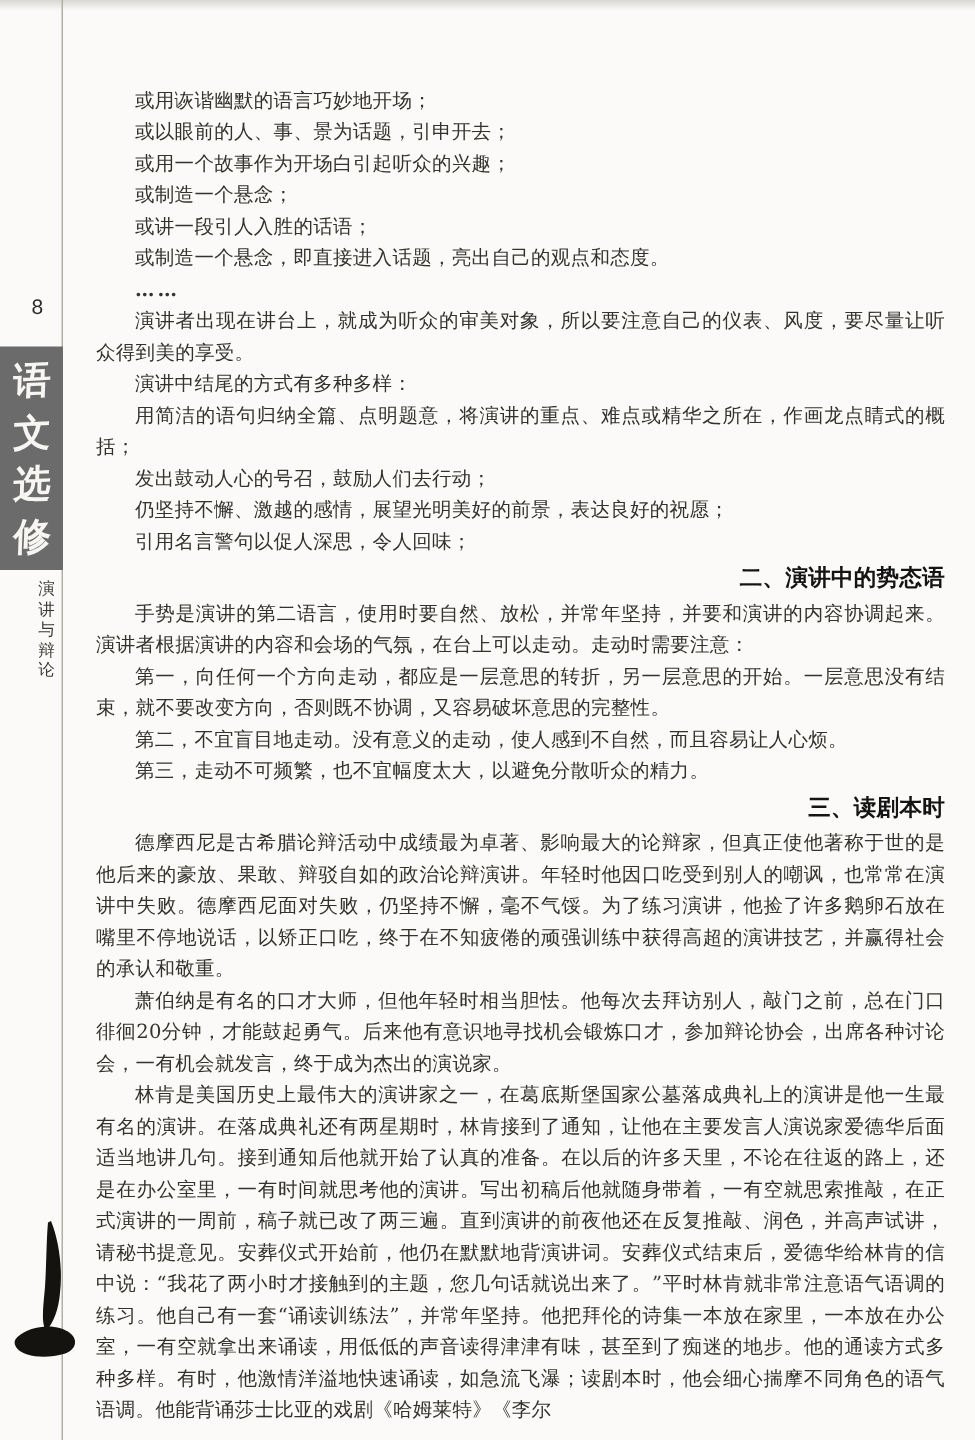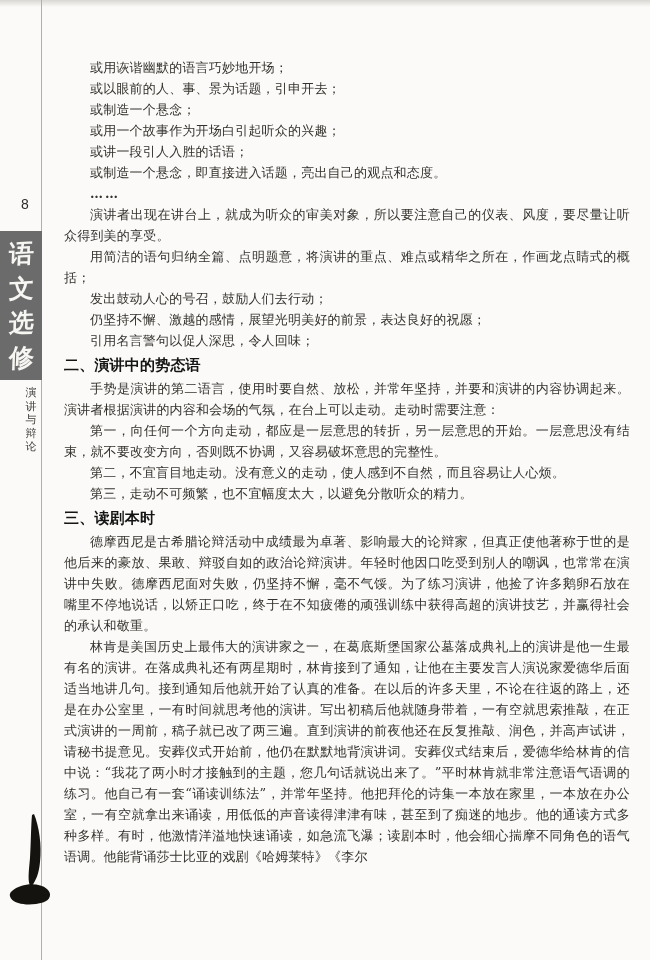--- a/index.html
+++ b/index.html
@@ -86,8 +86,8 @@
   <main class="content">
     <p class="line">或用诙谐幽默的语言巧妙地开场；</p>
     <p class="line">或以眼前的人、事、景为话题，引申开去；</p>
+    <p class="line">或用一个故事作为开场白引起听众的兴趣；</p>
     <p class="line">或制造一个悬念；</p>
-    <p class="line">或用一个故事作为开场白引起听众的兴趣；</p>
     <p class="line">或讲一段引人入胜的话语；</p>
     <p class="line">或制造一个悬念，即直接进入话题，亮出自己的观点和态度。</p>
     <p class="dots">……</p>

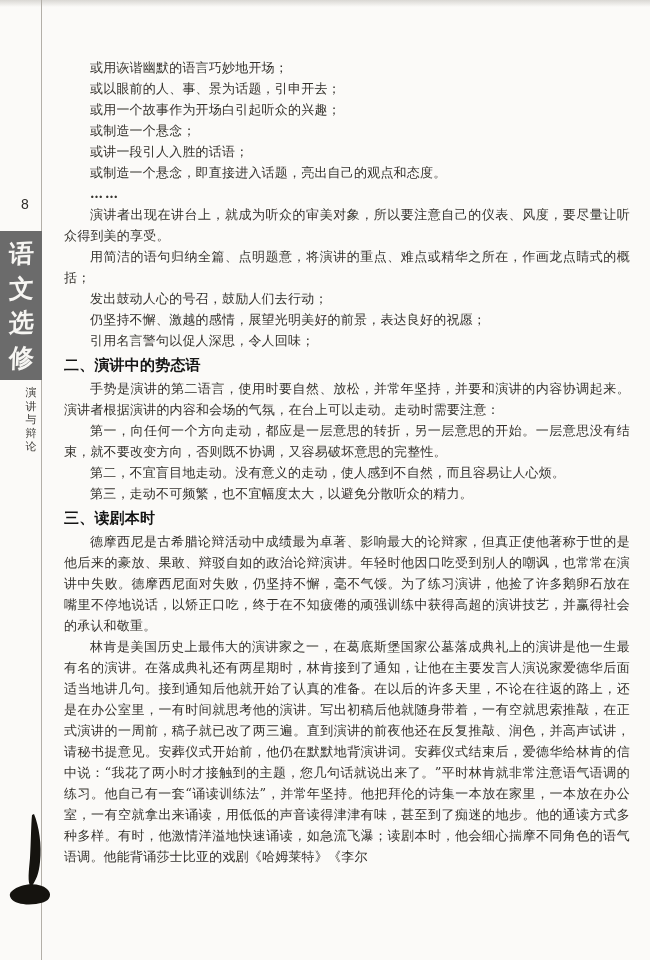--- a/index.html
+++ b/index.html
@@ -92,6 +92,7 @@
     <p class="line">或制造一个悬念，即直接进入话题，亮出自己的观点和态度。</p>
     <p class="dots">……</p>
     <p class="para">演讲者出现在讲台上，就成为听众的审美对象，所以要注意自己的仪表、风度，要尽量让听众得到美的享受。</p>
+    <p class="para">演讲中结尾的方式有多种多样：</p>
     <p class="line">用简洁的语句归纳全篇、点明题意，将演讲的重点、难点或精华之所在，作画龙点睛式的概括；</p>
     <p class="line">发出鼓动人心的号召，鼓励人们去行动；</p>
     <p class="line">仍坚持不懈、激越的感情，展望光明美好的前景，表达良好的祝愿；</p>

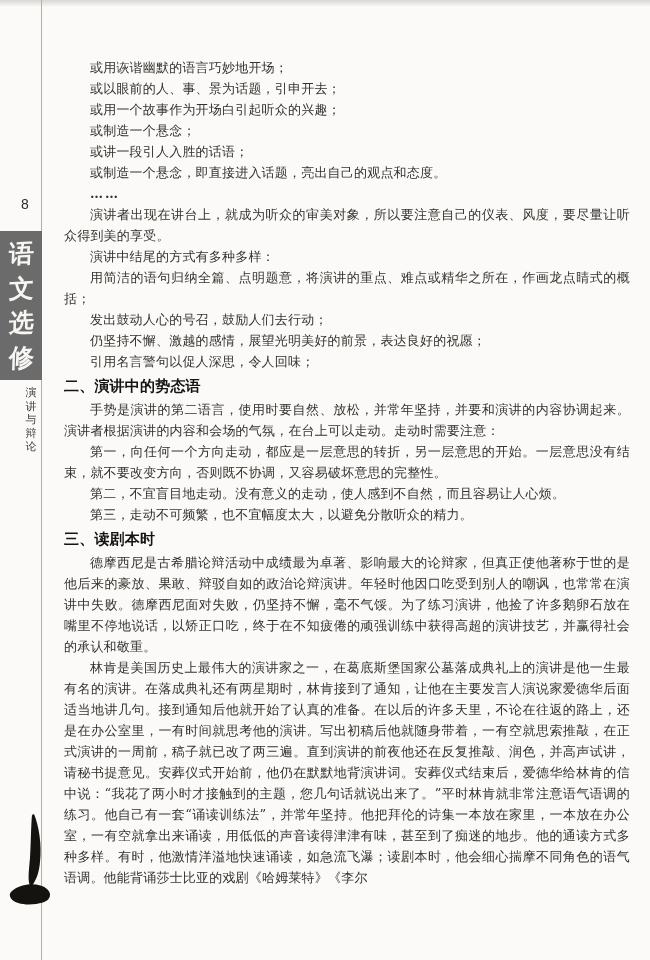--- a/index.html
+++ b/index.html
@@ -48,7 +48,7 @@
   .flush { text-indent:0; }
   .dots { font-weight:700; letter-spacing:2px; }
   .heading {
-    margin:2px 0; text-indent:0; text-align:left;
+    margin:2px 0; text-indent:0; text-align:right;
     font-size:15px; line-height:23px; font-weight:700; color:#141414;
     font-family:"Liberation Sans","DejaVu Sans",sans-serif;
   }

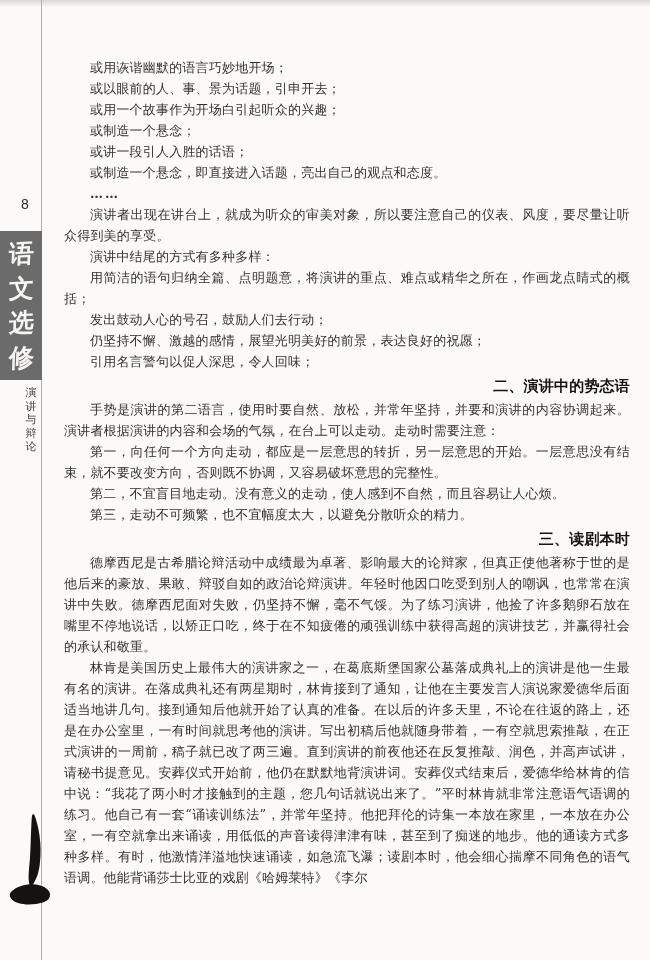--- a/index.html
+++ b/index.html
@@ -104,6 +104,7 @@
     <p class="para">第三，走动不可频繁，也不宜幅度太大，以避免分散听众的精力。</p>
     <h3 class="heading">三、读剧本时</h3>
     <p class="para">德摩西尼是古希腊论辩活动中成绩最为卓著、影响最大的论辩家，但真正使他著称于世的是他后来的豪放、果敢、辩驳自如的政治论辩演讲。年轻时他因口吃受到别人的嘲讽，也常常在演讲中失败。德摩西尼面对失败，仍坚持不懈，毫不气馁。为了练习演讲，他捡了许多鹅卵石放在嘴里不停地说话，以矫正口吃，终于在不知疲倦的顽强训练中获得高超的演讲技艺，并赢得社会的承认和敬重。</p>
+    <p class="para">萧伯纳是有名的口才大师，但他年轻时相当胆怯。他每次去拜访别人，敲门之前，总在门口徘徊20分钟，才能鼓起勇气。后来他有意识地寻找机会锻炼口才，参加辩论协会，出席各种讨论会，一有机会就发言，终于成为杰出的演说家。</p>
     <p class="para">林肯是美国历史上最伟大的演讲家之一，在葛底斯堡国家公墓落成典礼上的演讲是他一生最有名的演讲。在落成典礼还有两星期时，林肯接到了通知，让他在主要发言人演说家爱德华后面适当地讲几句。接到通知后他就开始了认真的准备。在以后的许多天里，不论在往返的路上，还是在办公室里，一有时间就思考他的演讲。写出初稿后他就随身带着，一有空就思索推敲，在正式演讲的一周前，稿子就已改了两三遍。直到演讲的前夜他还在反复推敲、润色，并高声试讲，请秘书提意见。安葬仪式开始前，他仍在默默地背演讲词。安葬仪式结束后，爱德华给林肯的信中说：“我花了两小时才接触到的主题，您几句话就说出来了。”平时林肯就非常注意语气语调的练习。他自己有一套“诵读训练法”，并常年坚持。他把拜伦的诗集一本放在家里，一本放在办公室，一有空就拿出来诵读，用低低的声音读得津津有味，甚至到了痴迷的地步。他的通读方式多种多样。有时，他激情洋溢地快速诵读，如急流飞瀑；读剧本时，他会细心揣摩不同角色的语气语调。他能背诵莎士比亚的戏剧《哈姆莱特》《李尔</p>
   </main>
 </div>

